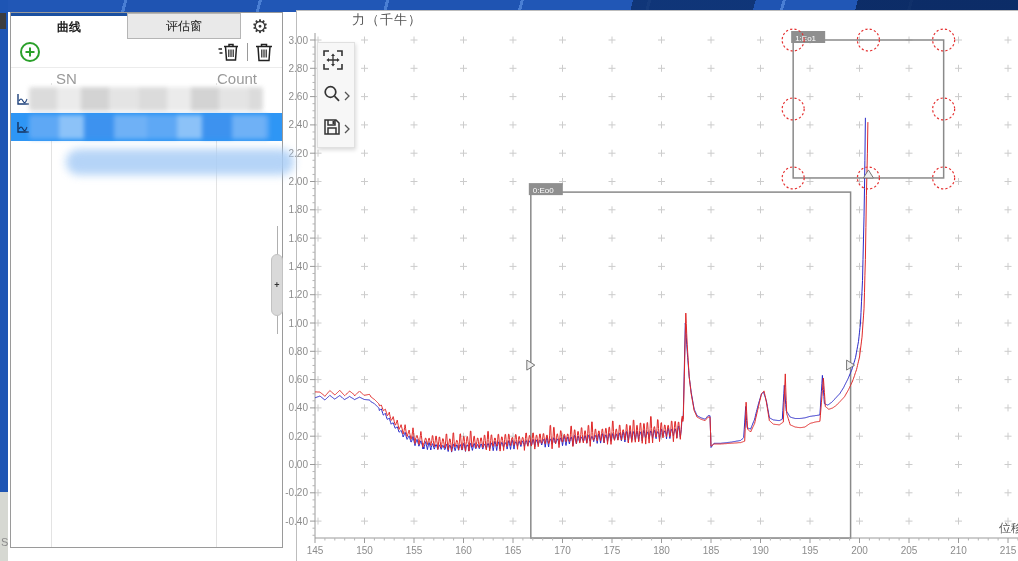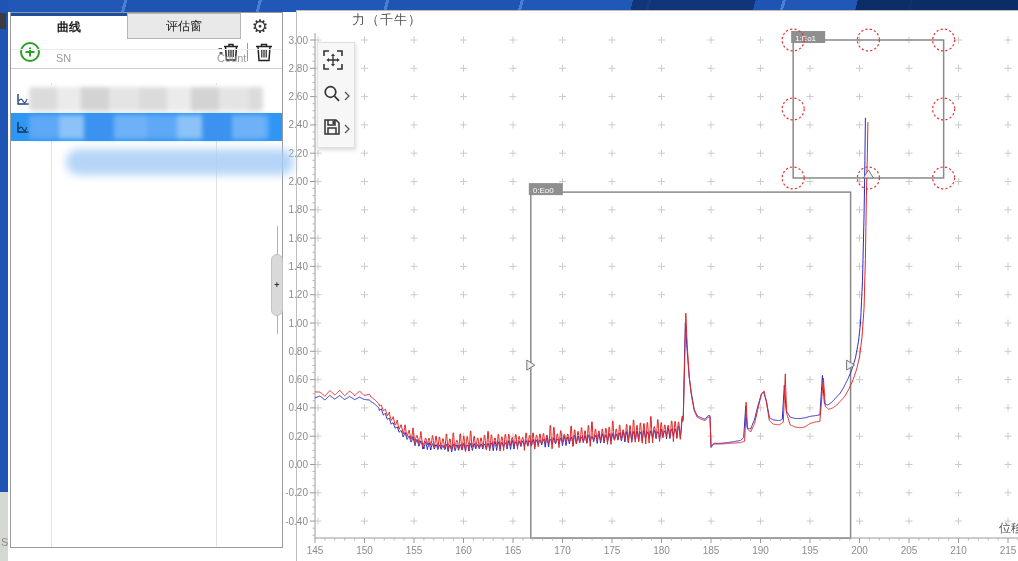--- a/index.html
+++ b/index.html
@@ -40,8 +40,8 @@
   .trash1{position:absolute;left:206px;top:2px;width:24px;height:22px;cursor:pointer;}
   .vdiv{position:absolute;left:236px;top:4px;width:1px;height:18px;background:#9a9a9a;}
   .trash2{position:absolute;left:242px;top:2px;width:22px;height:22px;cursor:pointer;}
-  .thead{position:absolute;left:0;top:36px;width:100%;height:18px;border-top:1px solid #ececec;
-    border-bottom:1px solid #cfcfcf;font-size:11px;color:#9a9a9a;}
+  .thead{position:absolute;left:0;top:54px;width:100%;height:18px;border-top:1px solid #ececec;
+    border-bottom:1px solid #cfcfcf;font-size:15px;color:#9a9a9a;}
   .th-sn{position:absolute;left:45px;top:2px;}
   .th-count{position:absolute;left:206px;top:2px;text-align:right;}
   .colline1{position:absolute;left:40px;top:70px;width:1px;height:464px;background:#e3e3e3;}

